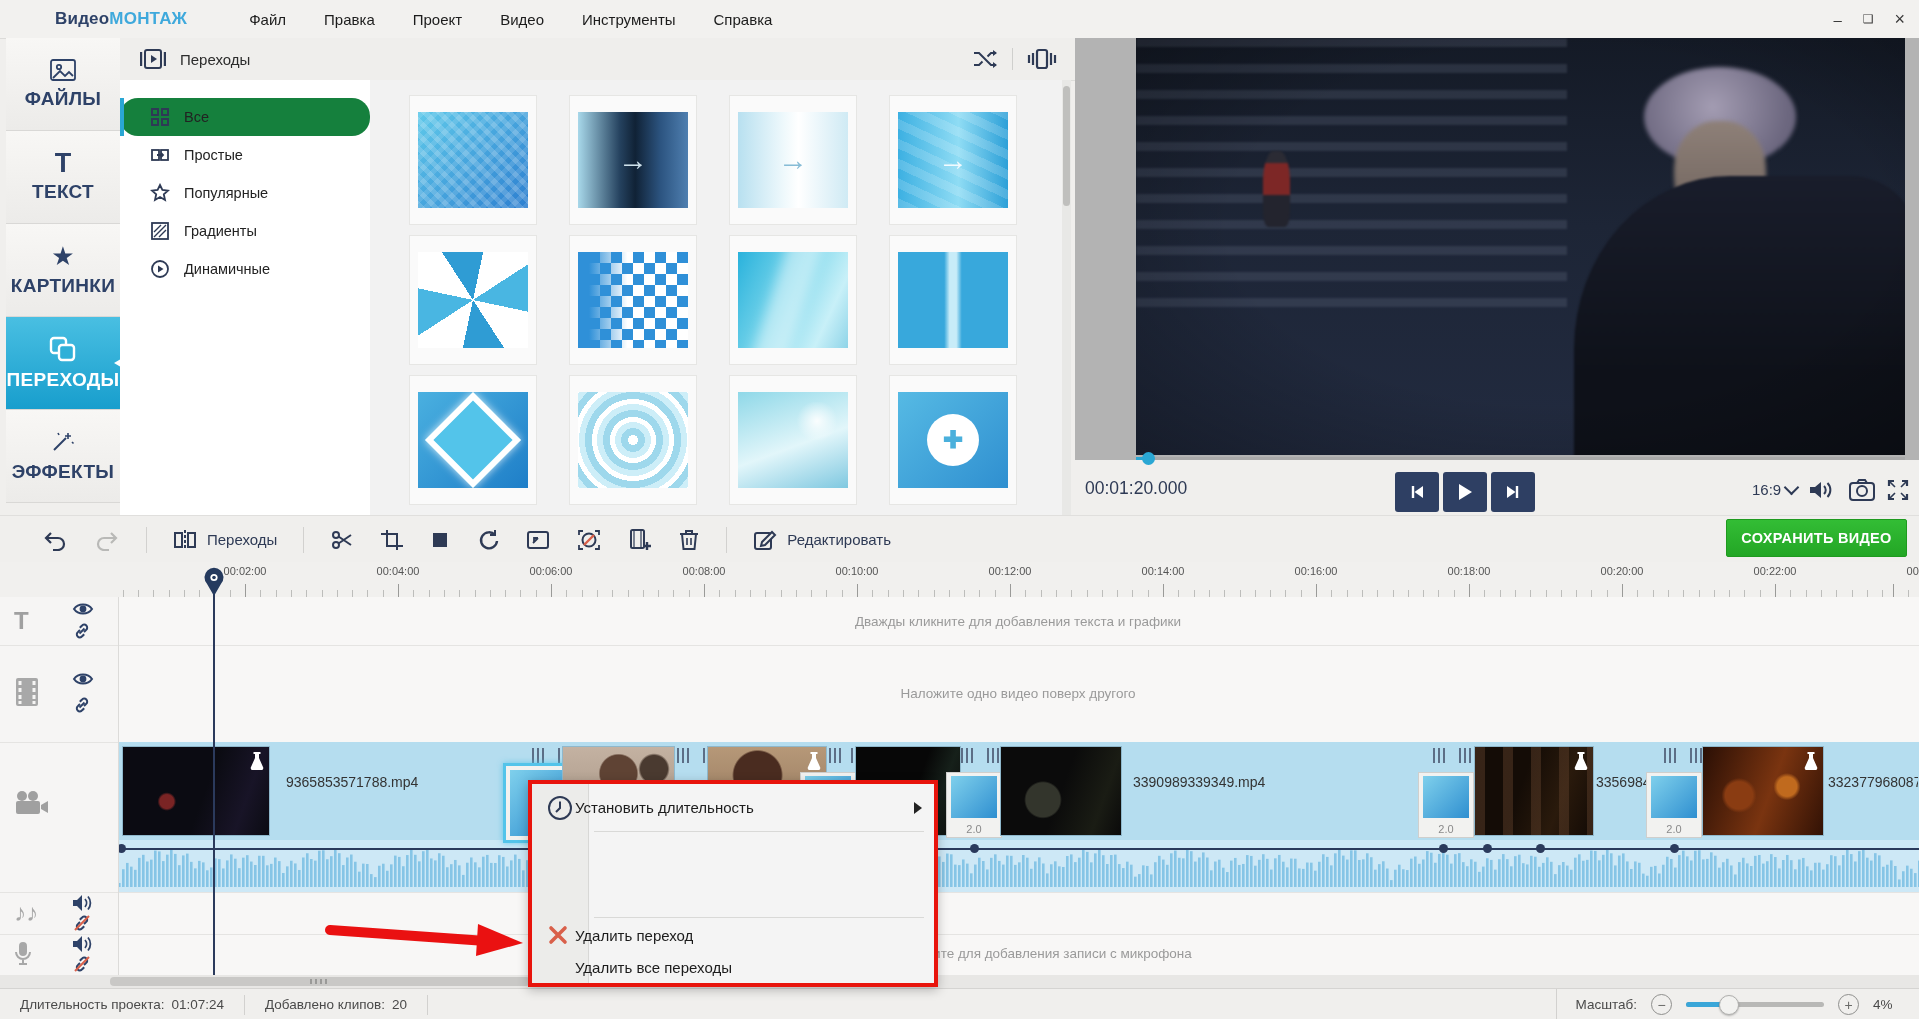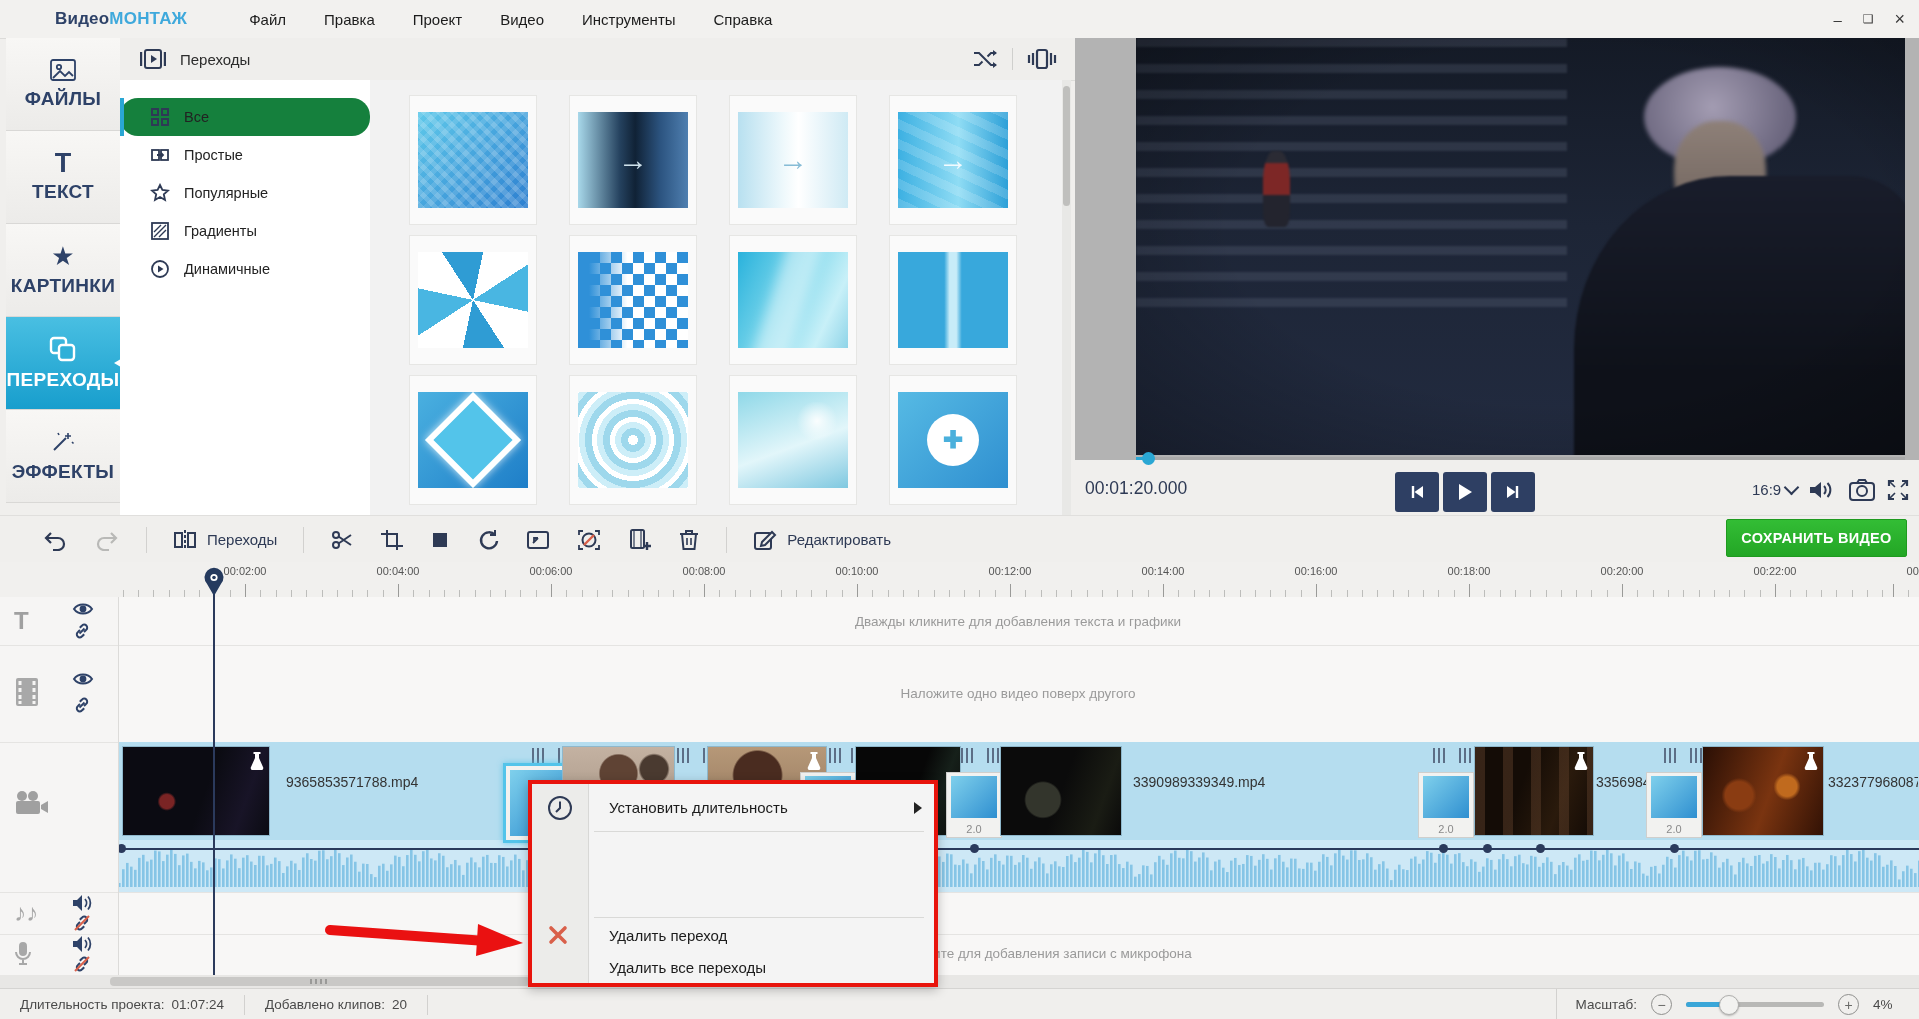--- a/index.html
+++ b/index.html
@@ -169,7 +169,7 @@
       border:4px solid #e8140c;background:#f4f4f4;box-sizing:border-box;box-shadow:0 3px 10px rgba(0,0,0,.25);}
   .gutter{position:absolute;left:0;top:0;bottom:0;width:56px;background:#ececea;border-right:1px solid #d8d8d6;}
   .mi{position:absolute;left:0;right:0;display:flex;align-items:center;font-size:15px;color:#1c1c1c;}
-  .mi .mlabel{margin-left:77px;}
+  .mi .mlabel{margin-left:43px;}
   .mi .micon{position:absolute;left:15px;}
   .mi.hl{background:#a5d8f2;}
   .subarrow{position:absolute;right:12px;width:0;height:0;border-top:6px solid transparent;

